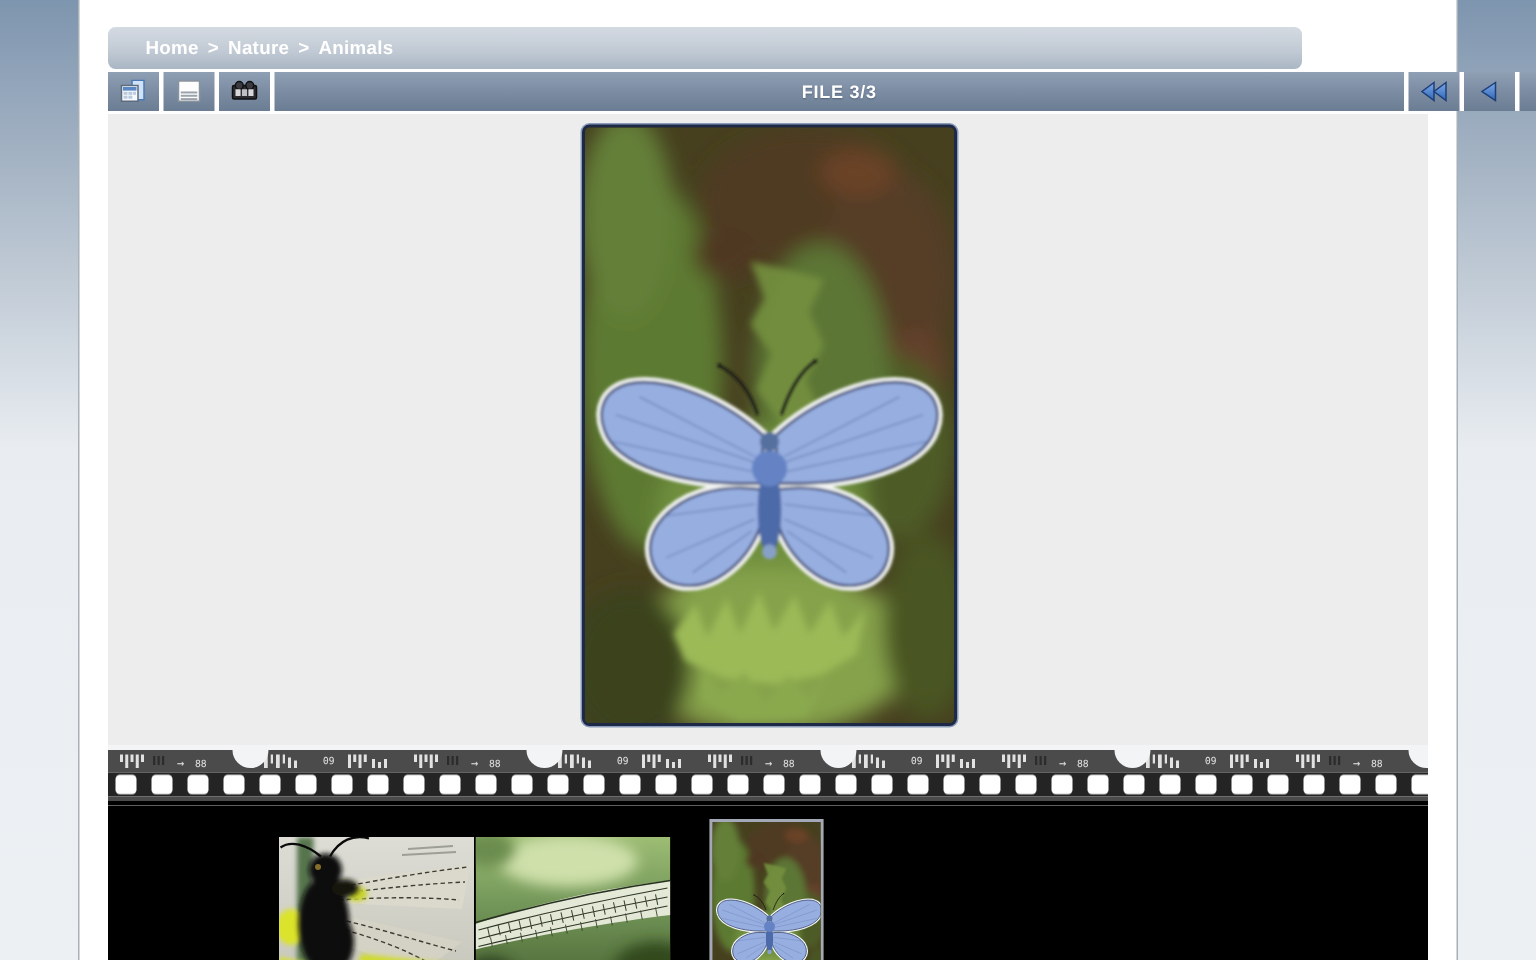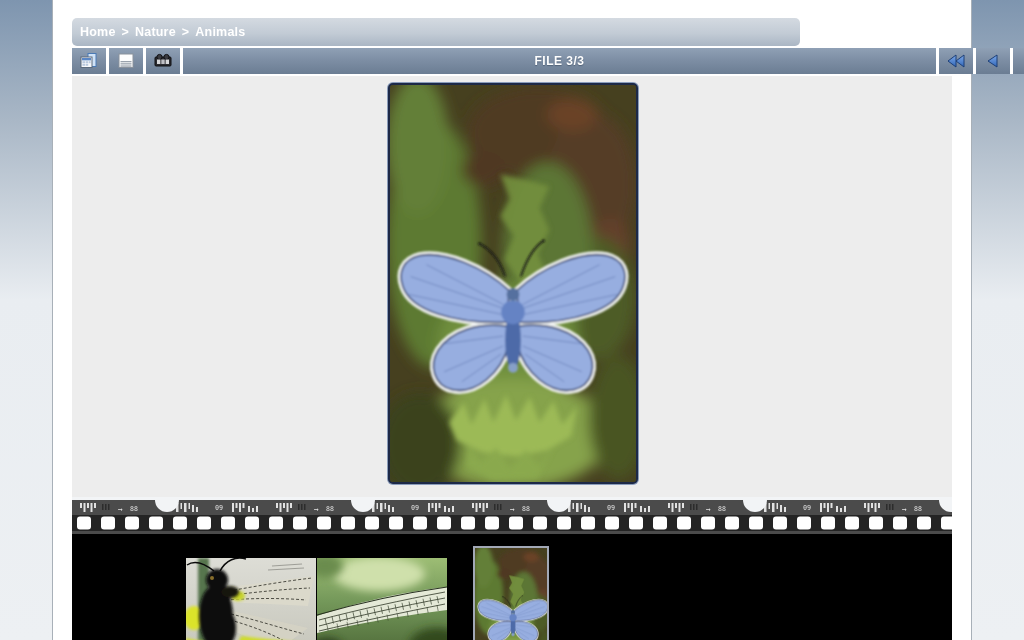--- a/index.html
+++ b/index.html
@@ -14,10 +14,10 @@
   }
   
   .breadcrumb{
-    position:absolute;left:19px;top:18px;width:728px;height:28px;
+    position:absolute;left:19px;top:18px;width:796px;height:28px;
     background:linear-gradient(to bottom,#d4dae1 0%,#c2cbd5 55%,#aab6c4 100%);
     border-radius:5px;color:#ffffff;font-size:12.5px;font-weight:bold;
-    line-height:28px;padding-left:8px;box-sizing:border-box;letter-spacing:.2px;
+    line-height:28px;padding-left:25px;box-sizing:border-box;letter-spacing:.2px;
   }
   .breadcrumb a{color:#ffffff;text-decoration:none;cursor:pointer;}
   .breadcrumb .sep{padding:0 6px;}

